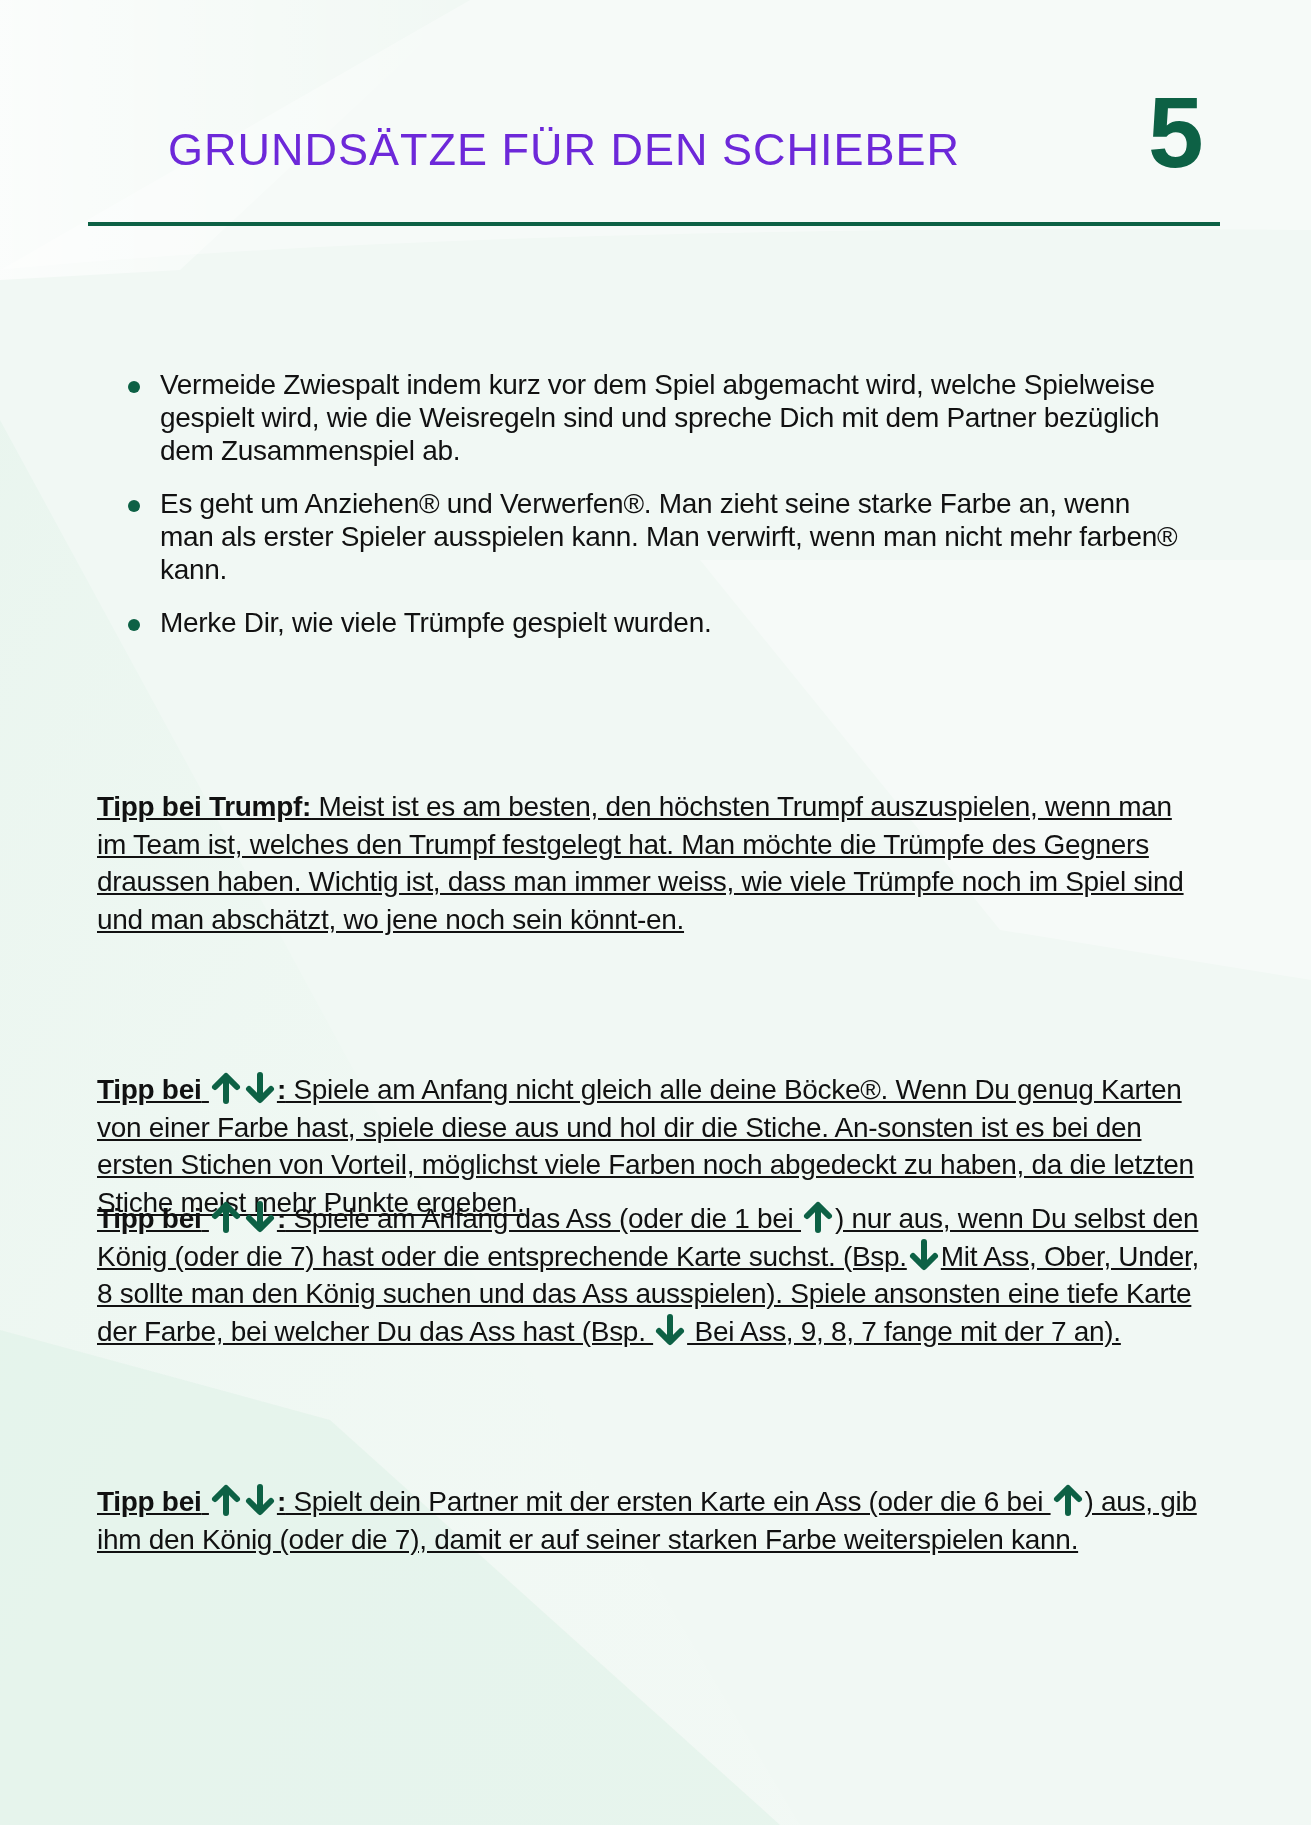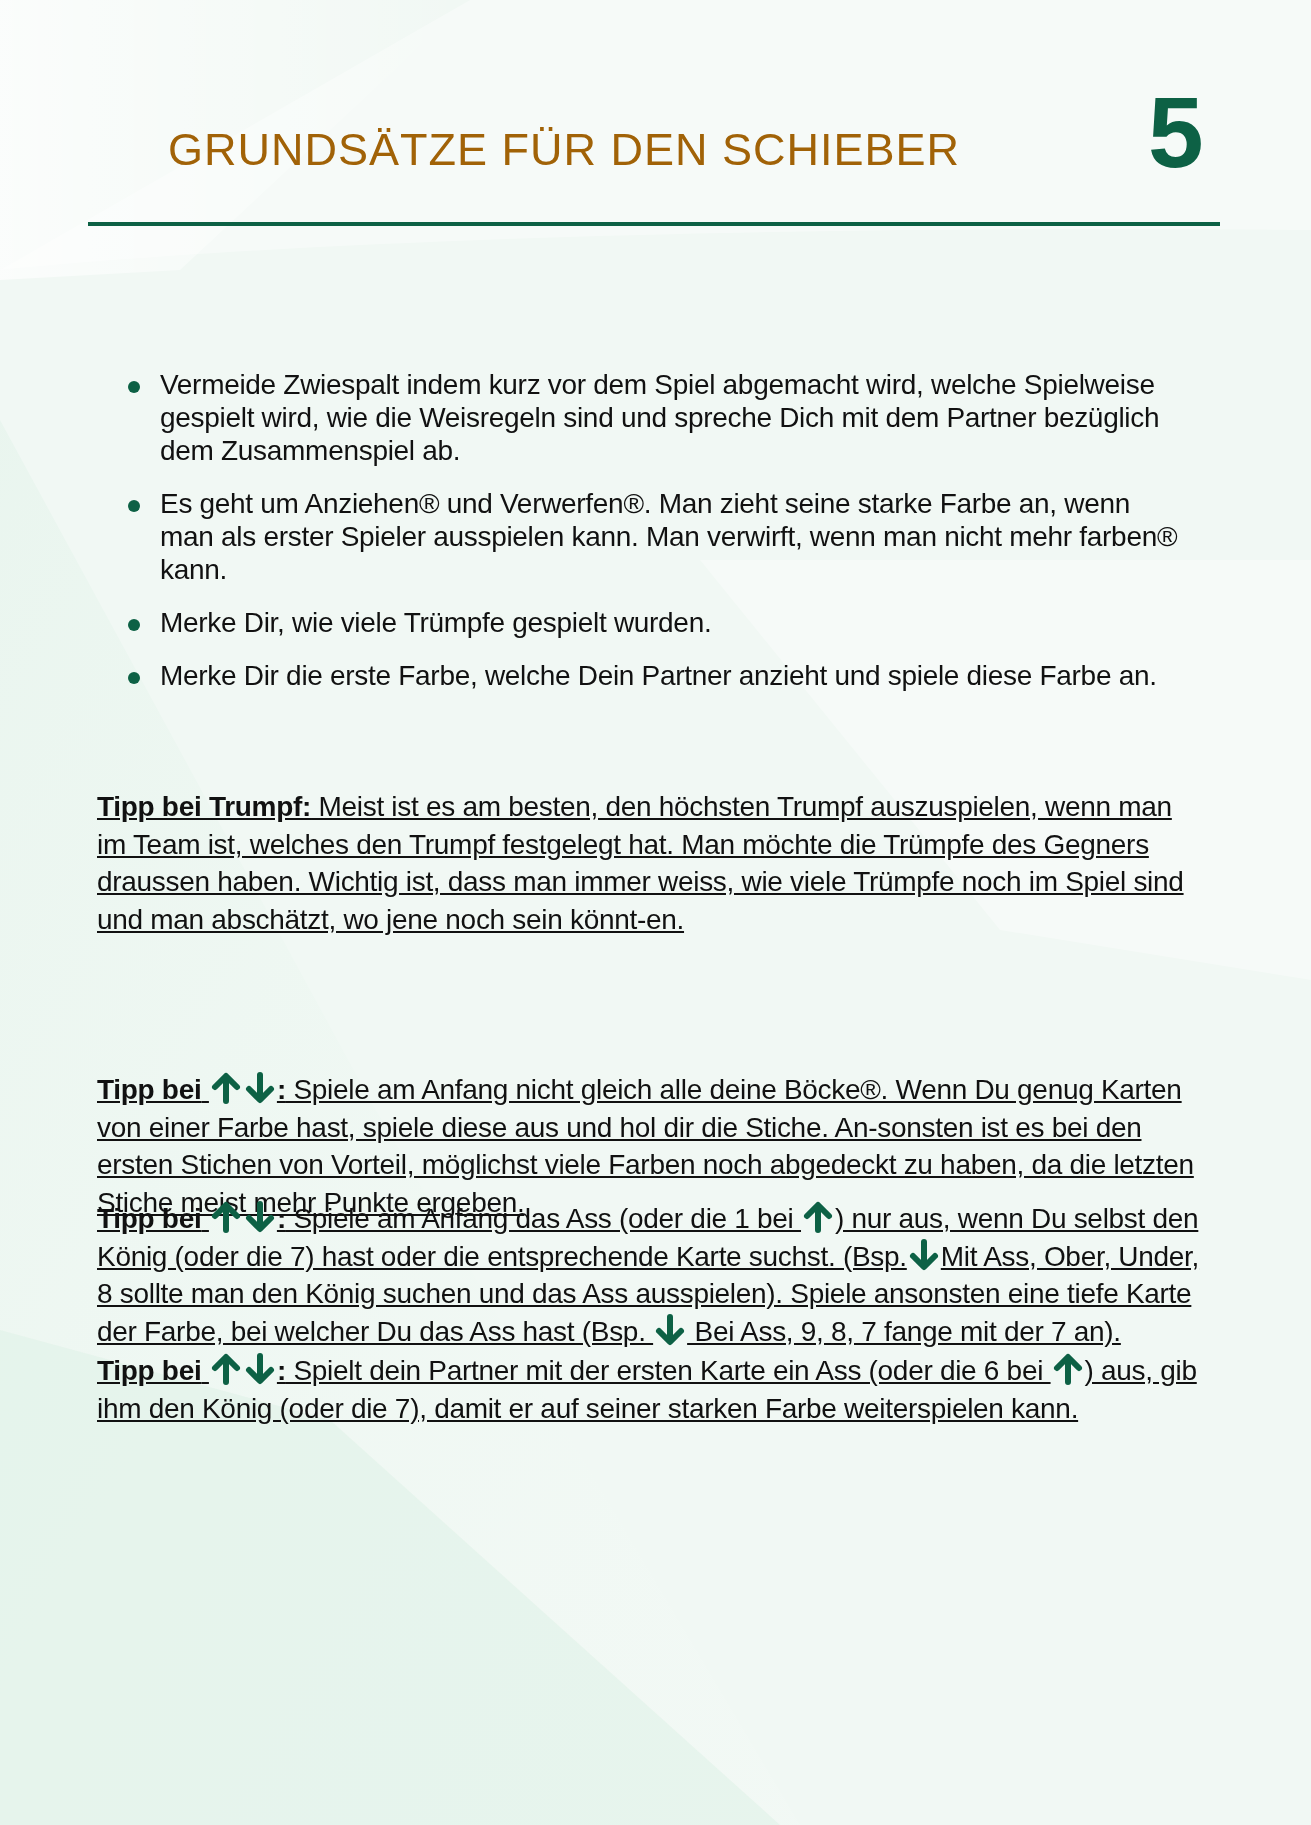--- a/index.html
+++ b/index.html
@@ -13,7 +13,7 @@
   .page { position: absolute; inset: 0; }
   .header-title {
     position: absolute; left: 168px; top: 124px;
-    font-size: 45px; font-weight: 400; color: #a16207; letter-spacing: 1px;
+    font-size: 45px; font-weight: 400; color: #6d28d9; letter-spacing: 1px;
   }
   .chapter-num {
     position: absolute; left: 1148px; top: 82px;

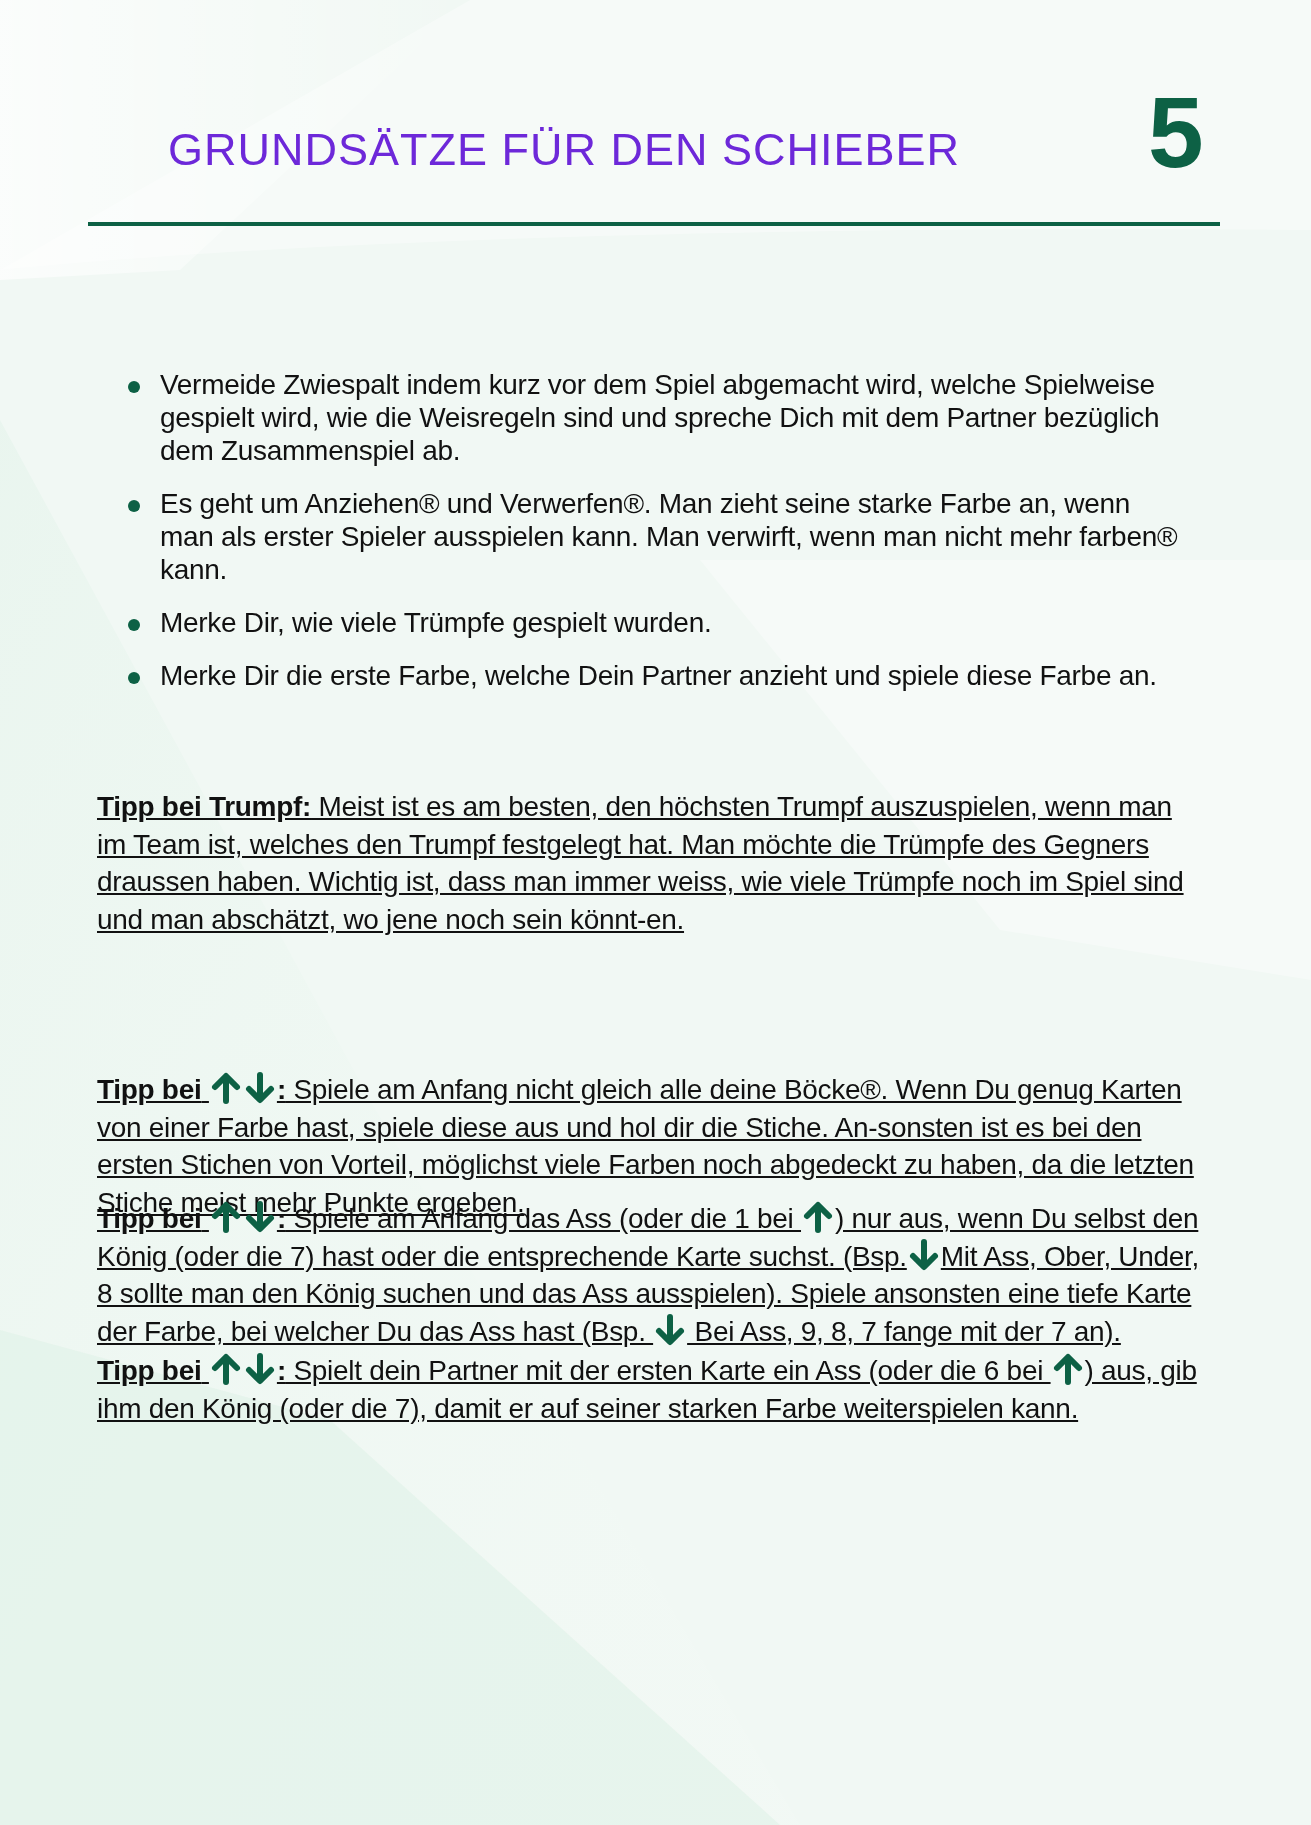--- a/index.html
+++ b/index.html
@@ -69,7 +69,6 @@
     <li><span class="dot"></span><span>Vermeide Zwiespalt indem kurz vor dem Spiel abgemacht wird, welche Spielweise gespielt wird, wie die Weisregeln sind und spreche Dich mit dem Partner bezüglich dem Zusammenspiel ab.</span></li>
     <li style="margin-bottom:18px"><span class="dot"></span><span>Es geht um Anziehen® und Verwerfen®. Man zieht seine starke Farbe an, wenn man als erster Spieler ausspielen kann. Man verwirft, wenn man nicht mehr farben® kann.</span></li>
     <li style="margin-bottom:4px"><span class="dot"></span><span>Merke Dir, wie viele Trümpfe gespielt wurden.</span></li>
-    <li><span class="dot"></span><span>Merke Dir die erste Farbe, welche Dein Partner anzieht und spiele diese Farbe an.</span></li>
   </ul>
 
   <div class="tip" style="top:788px">

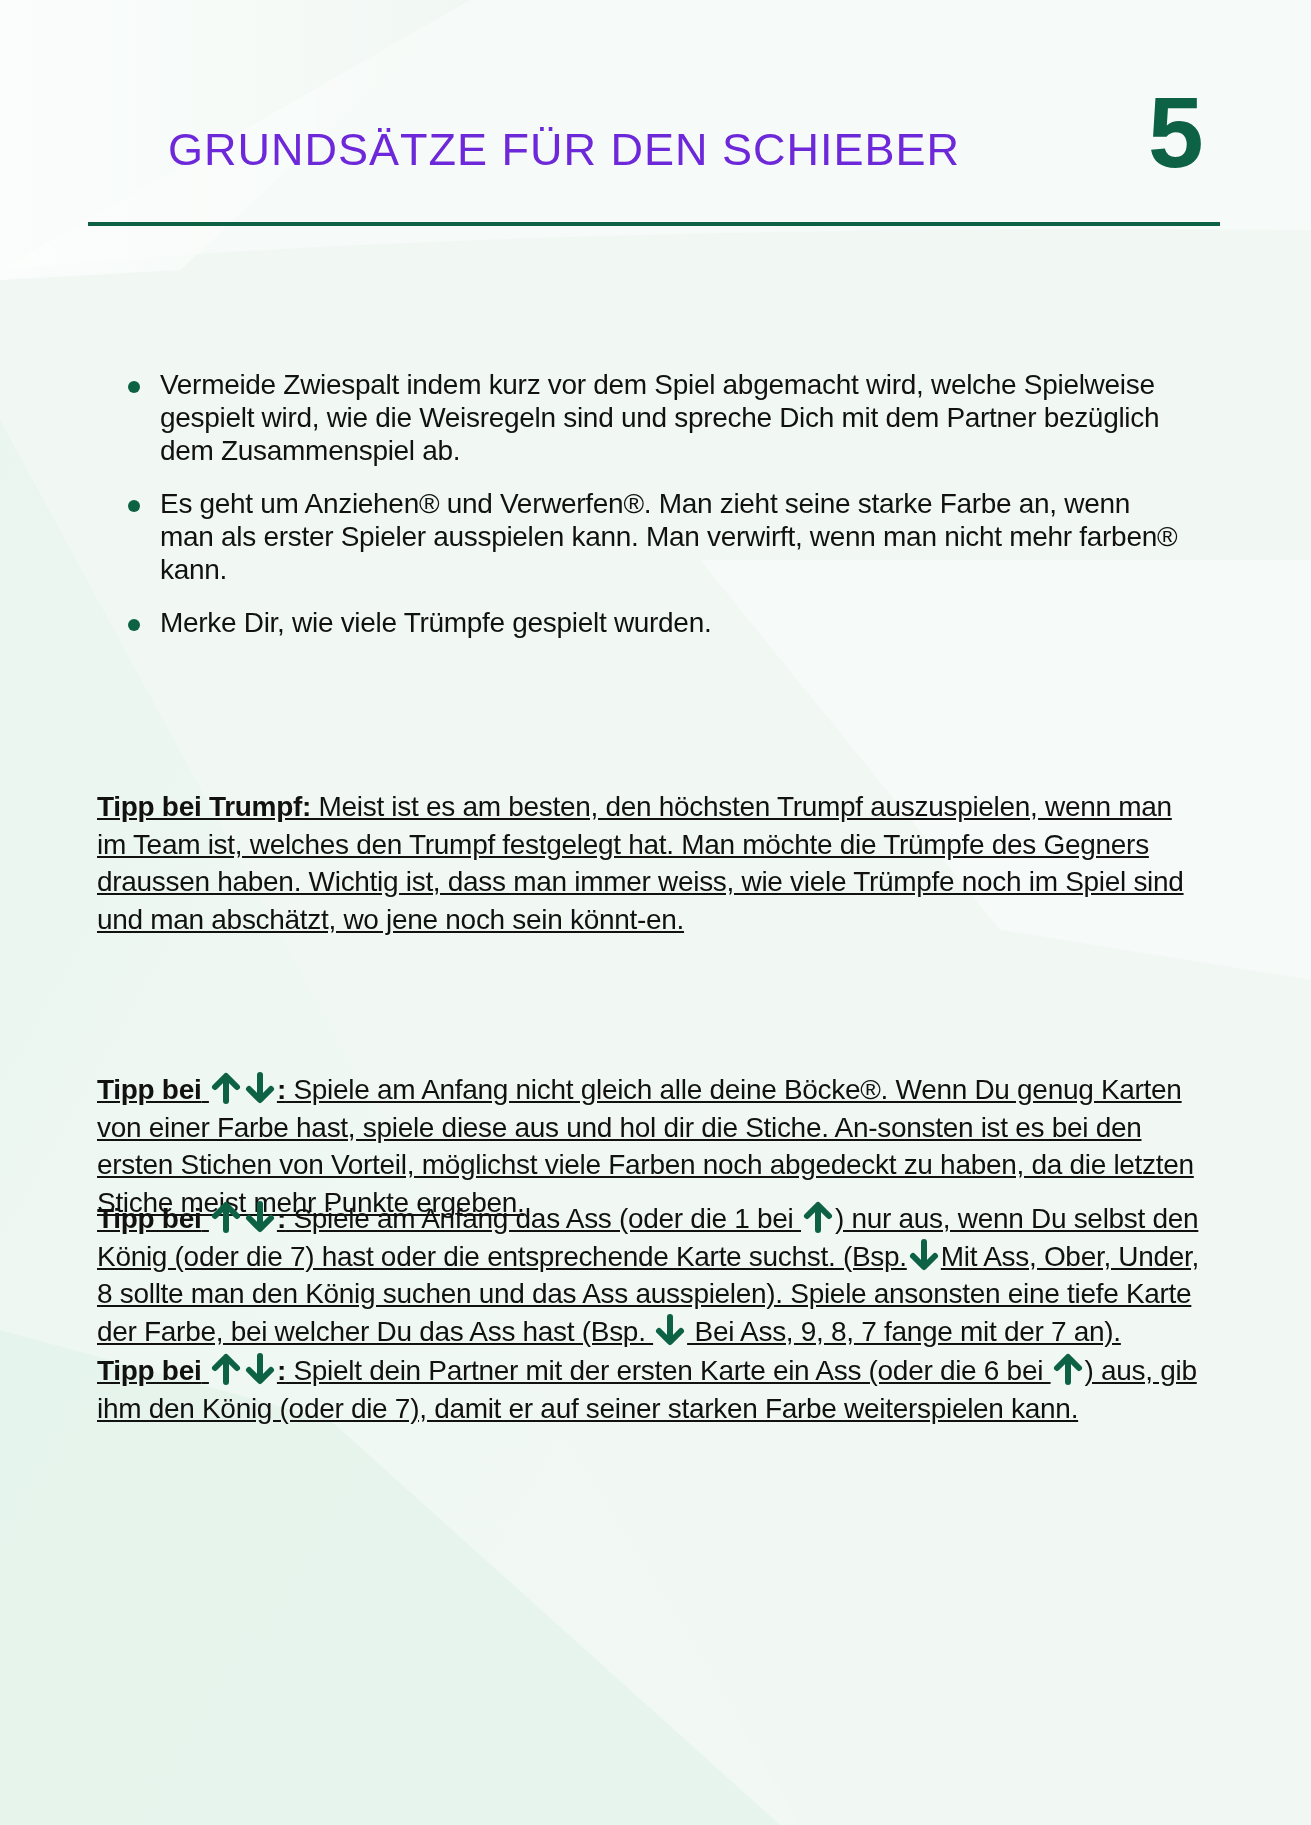--- a/index.html
+++ b/index.html
@@ -99,7 +99,7 @@
         </svg></span><span> Bei Ass, 9, 8, 7 fange mit der 7 an).</span>
   </div>
 
-  <div class="tip" style="top:1352px">
+  <div class="tip" style="top:1483px">
     <b>Tipp bei</b>
     <span class="arrow"><svg viewBox="0 0 34 34">
           <path d="M17 30 V6 M6 16 L17 5 L28 16" stroke="#0d6145" stroke-width="6" fill="none" stroke-linecap="round" stroke-linejoin="round"></path>

